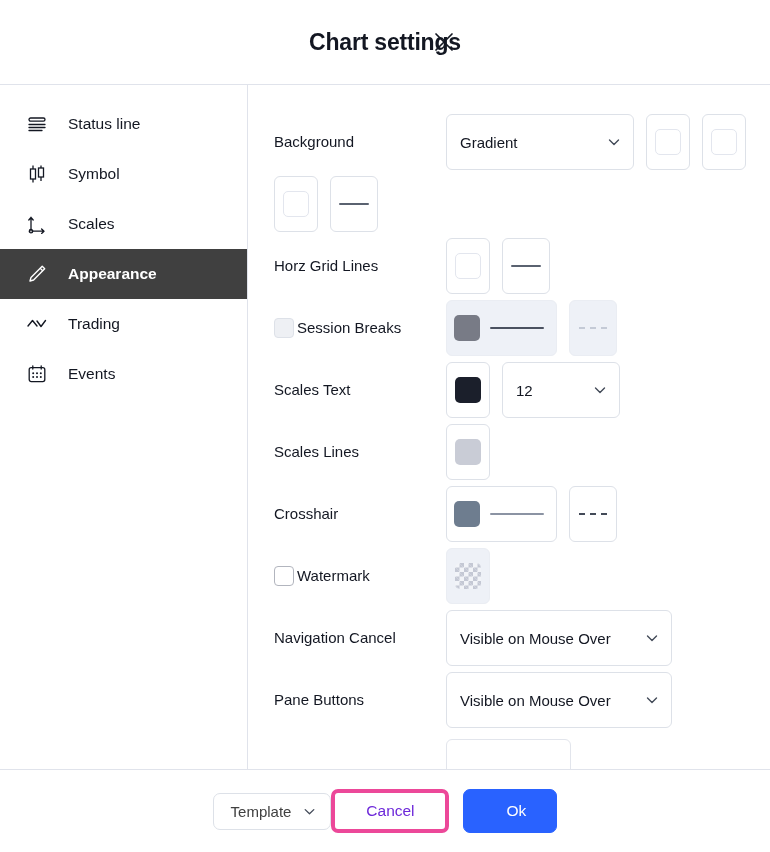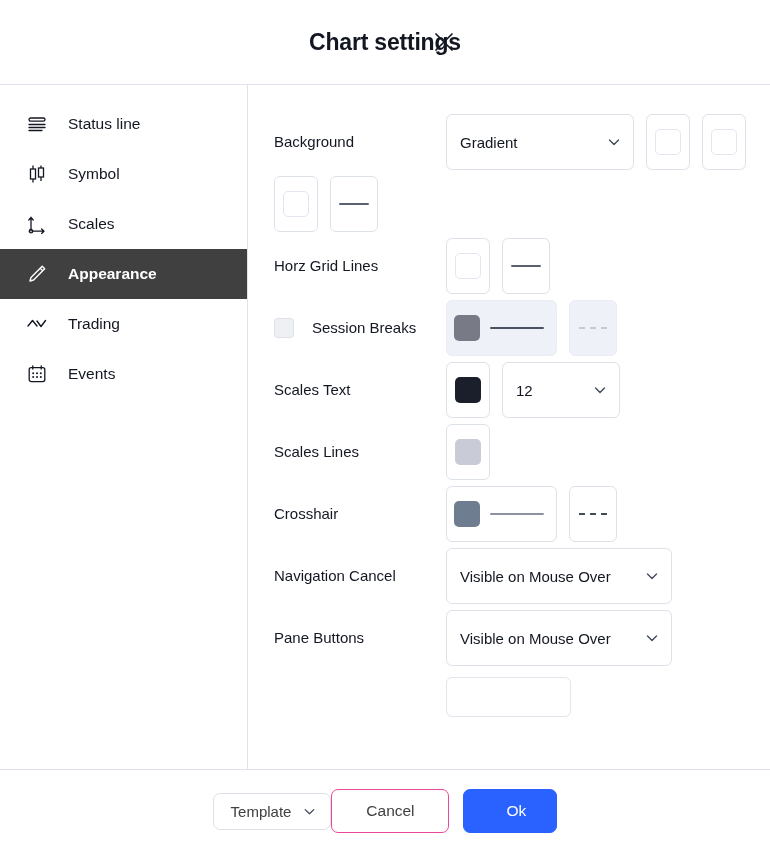--- a/index.html
+++ b/index.html
@@ -110,7 +110,7 @@
     line-height: 1.25;
   }
   .row-label.with-check {
-    display: flex; align-items: center; gap: 18px;
+    display: flex; align-items: center; gap: 3px;
     width: 172px; flex: 0 0 172px;
   }
   .row-controls {

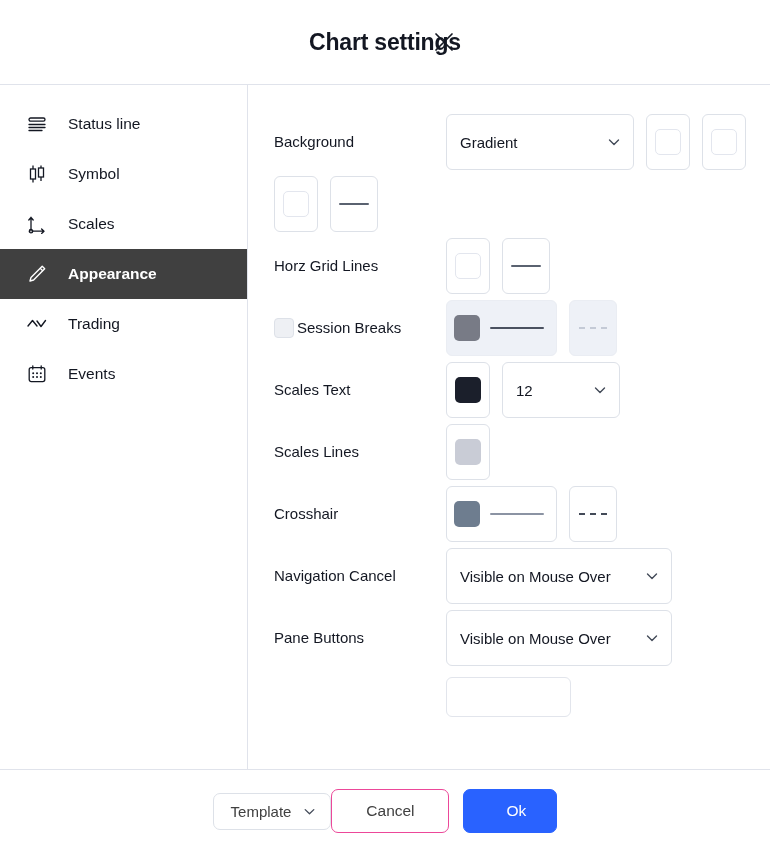--- a/index.html
+++ b/index.html
@@ -459,6 +459,17 @@
           </div>
         </div>
 
+        <div class="row">
+          <div class="row-label with-check">
+            <span class="checkbox"></span>
+            <span>Watermark</span>
+          </div>
+          <div class="row-controls">
+            <div class="ctrl disabled swatch-btn">
+              <span class="swatch checker"></span>
+            </div>
+          </div>
+        </div>
 
         <div class="row">
           <div class="row-label">Navigation Cancel</div>

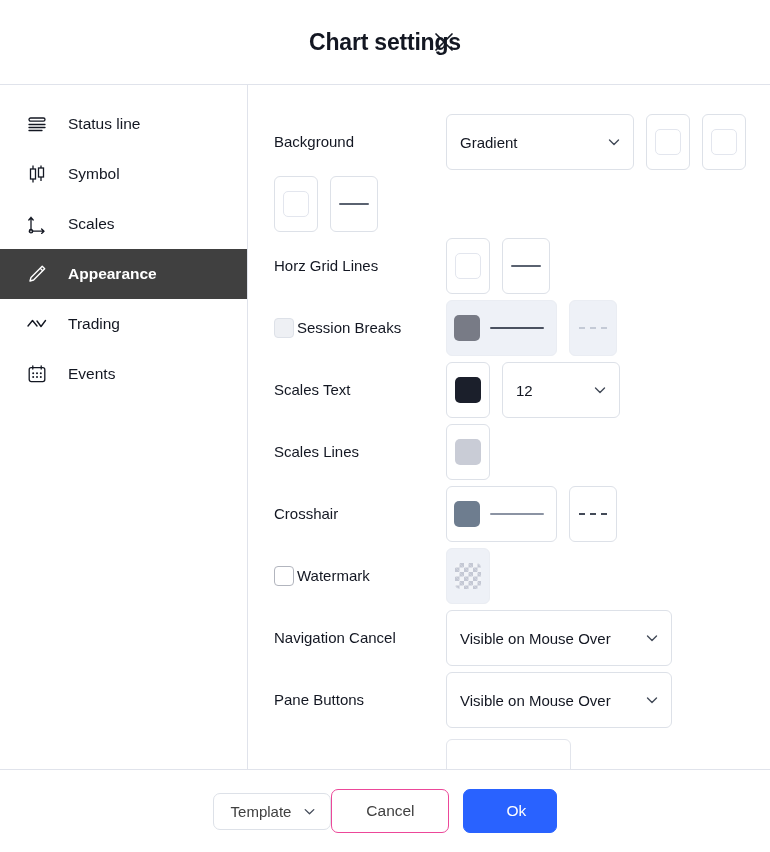--- a/index.html
+++ b/index.html
@@ -256,8 +256,8 @@
   }
   .btn-cancel {
     background: #ffffff;
-    border: 1px solid #ec4899;
-    color: #404040;
+    border: 4px solid #ec4899;
+    color: #6d28d9;
   }
   .btn-ok {
     background: #2962ff;

